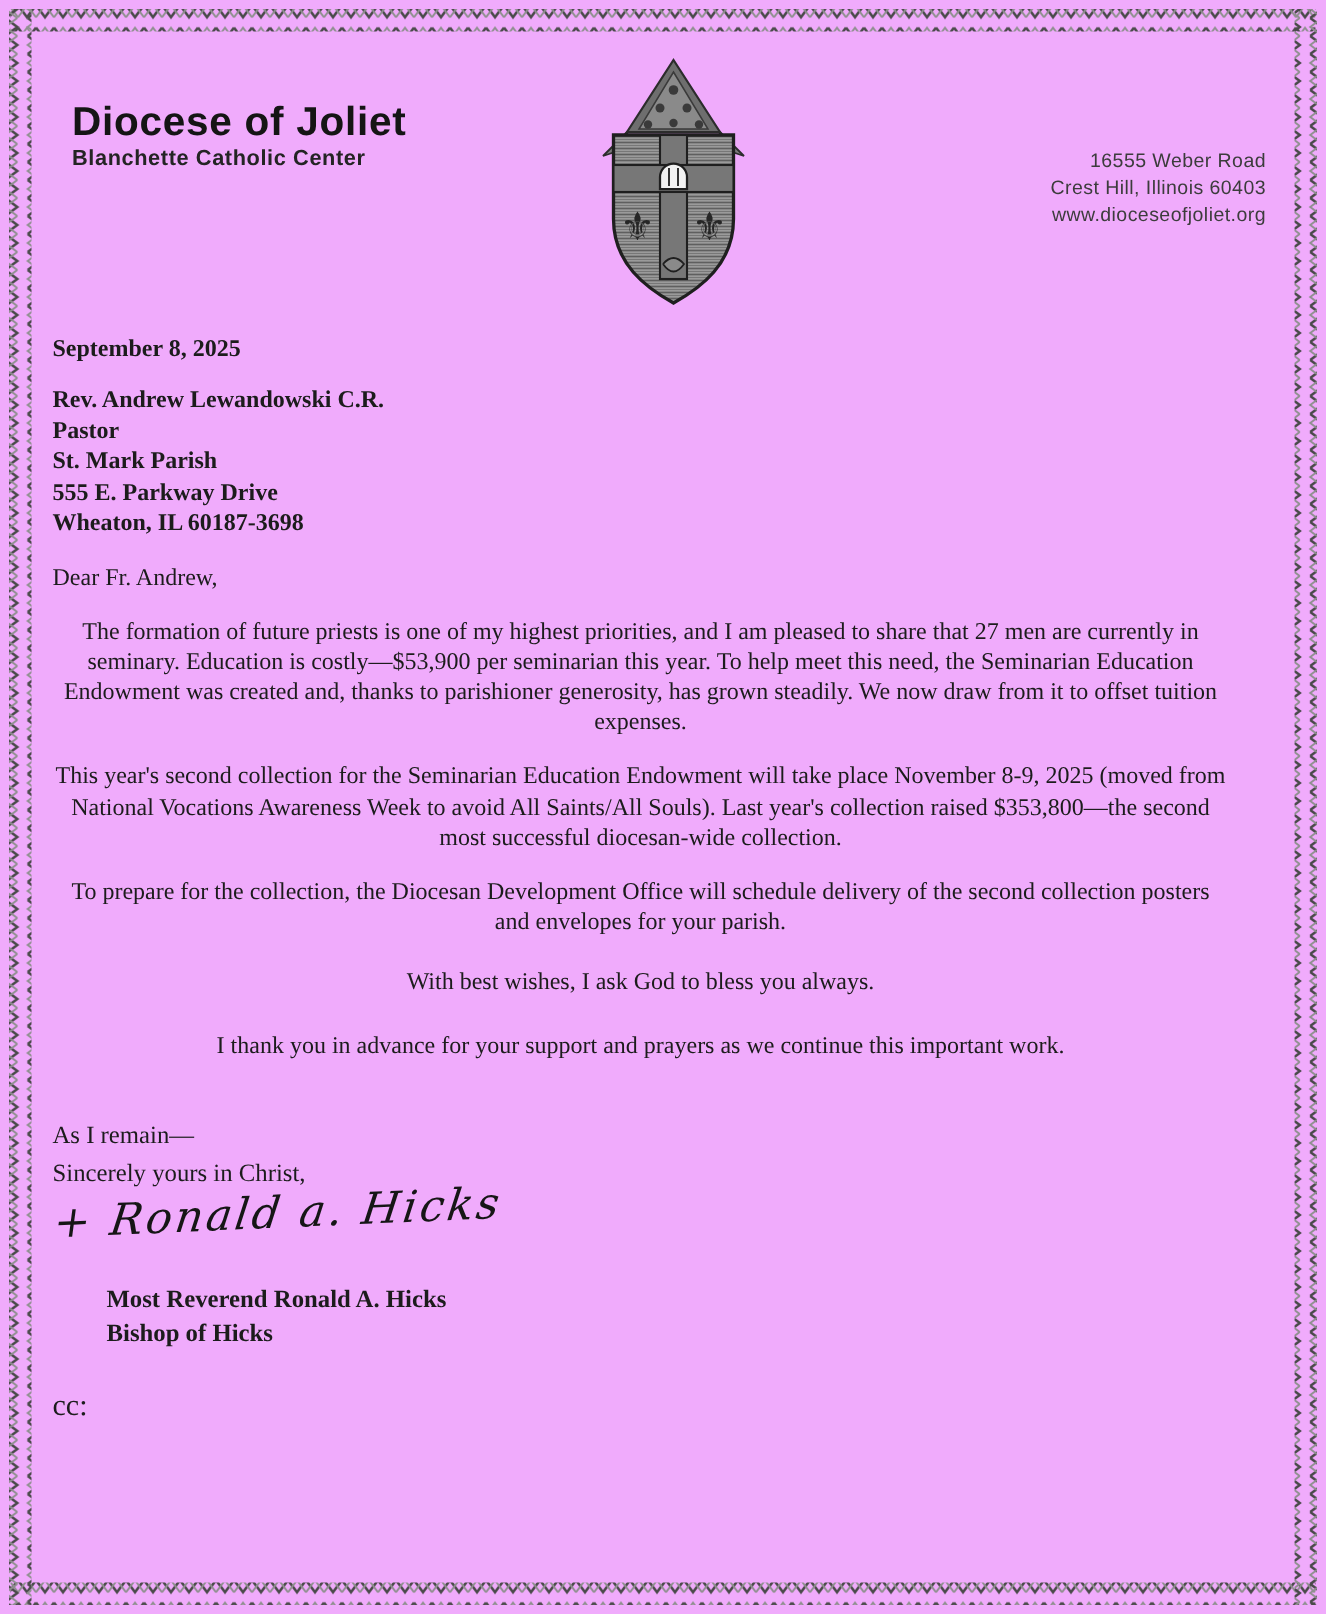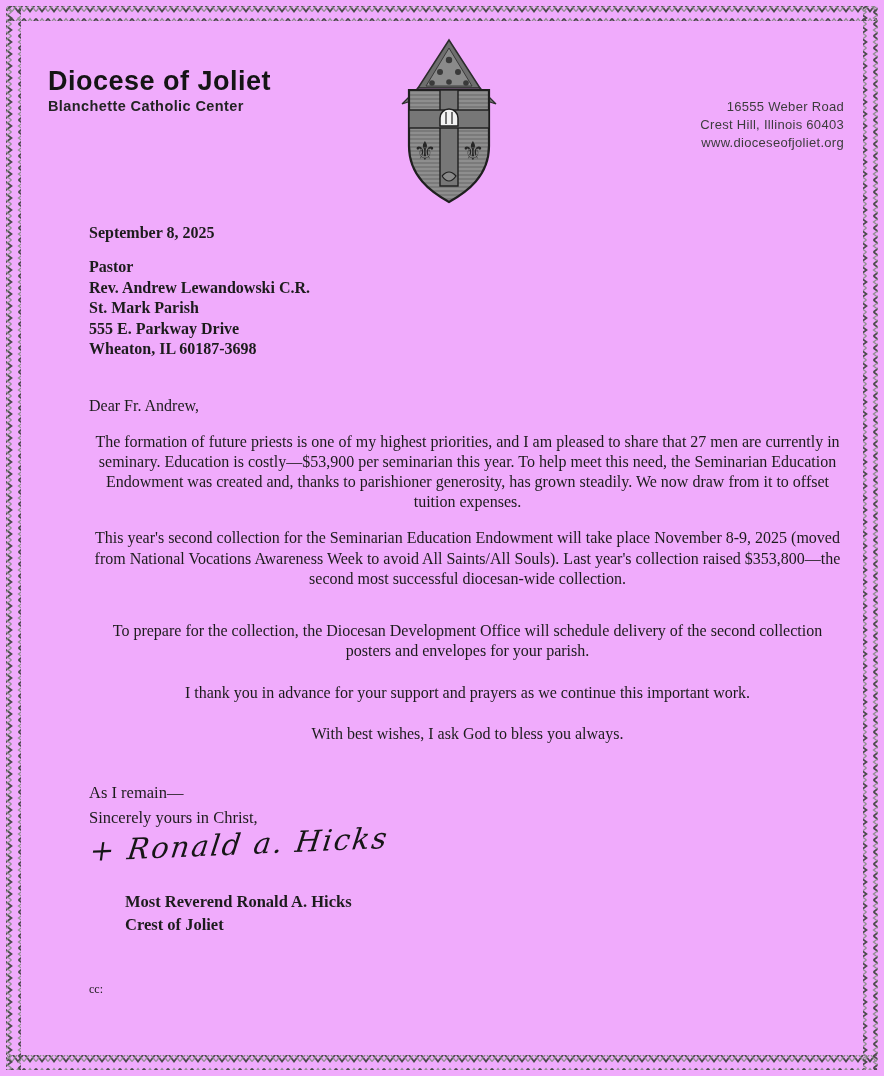--- a/index.html
+++ b/index.html
@@ -28,7 +28,7 @@
     position: absolute;
     top: 0; left: 0; right: 0;
     z-index: 2;
-    padding: 0 38px 0 89px;
+    padding: 0 38px 0 35px;
   }
   
   .letterhead { position: absolute; top: 0; left: 0; right: 0; height: 215px; z-index: 2; }

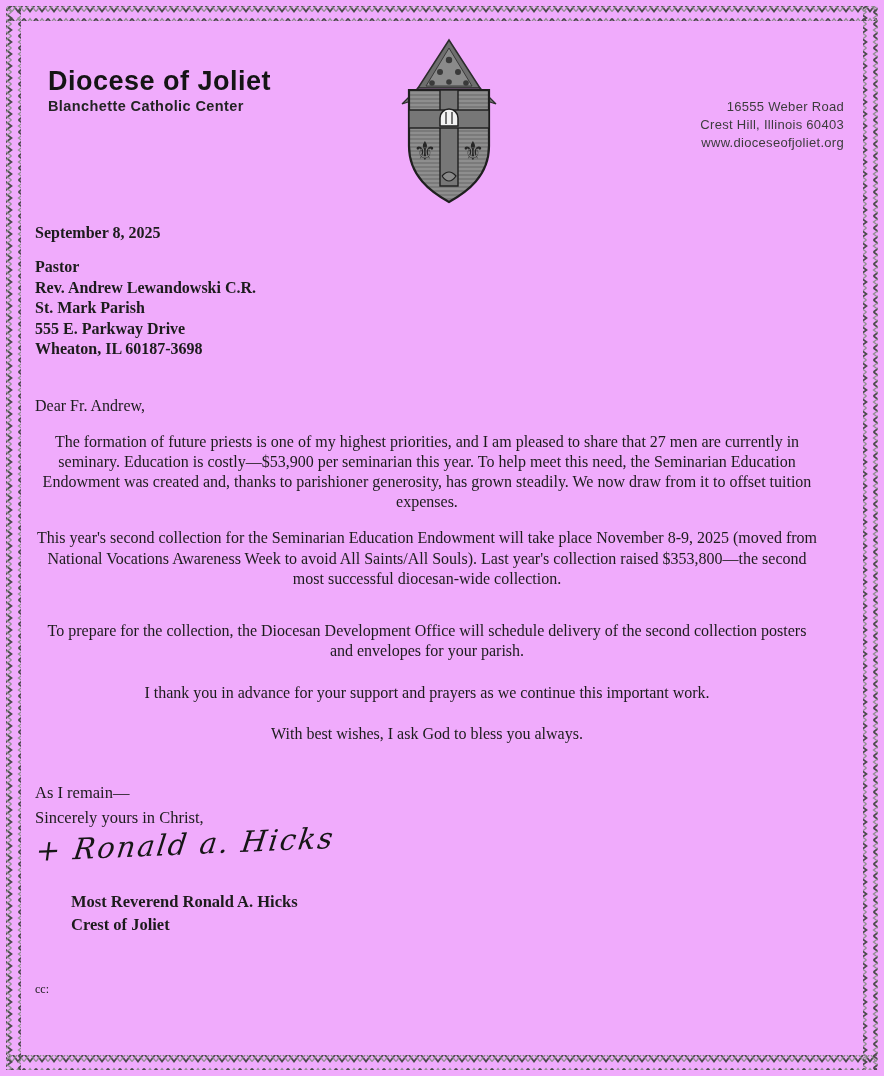--- a/index.html
+++ b/index.html
@@ -163,8 +163,8 @@
     <div class="date">September 8, 2025</div>
 
     <div class="recipient">
+      <div>Rev. Andrew Lewandowski C.R.</div>
       <div>Pastor</div>
-      <div>Rev. Andrew Lewandowski C.R.</div>
       <div>St. Mark Parish</div>
       <div>555 E. Parkway Drive</div>
       <div>Wheaton, IL 60187-3698</div>

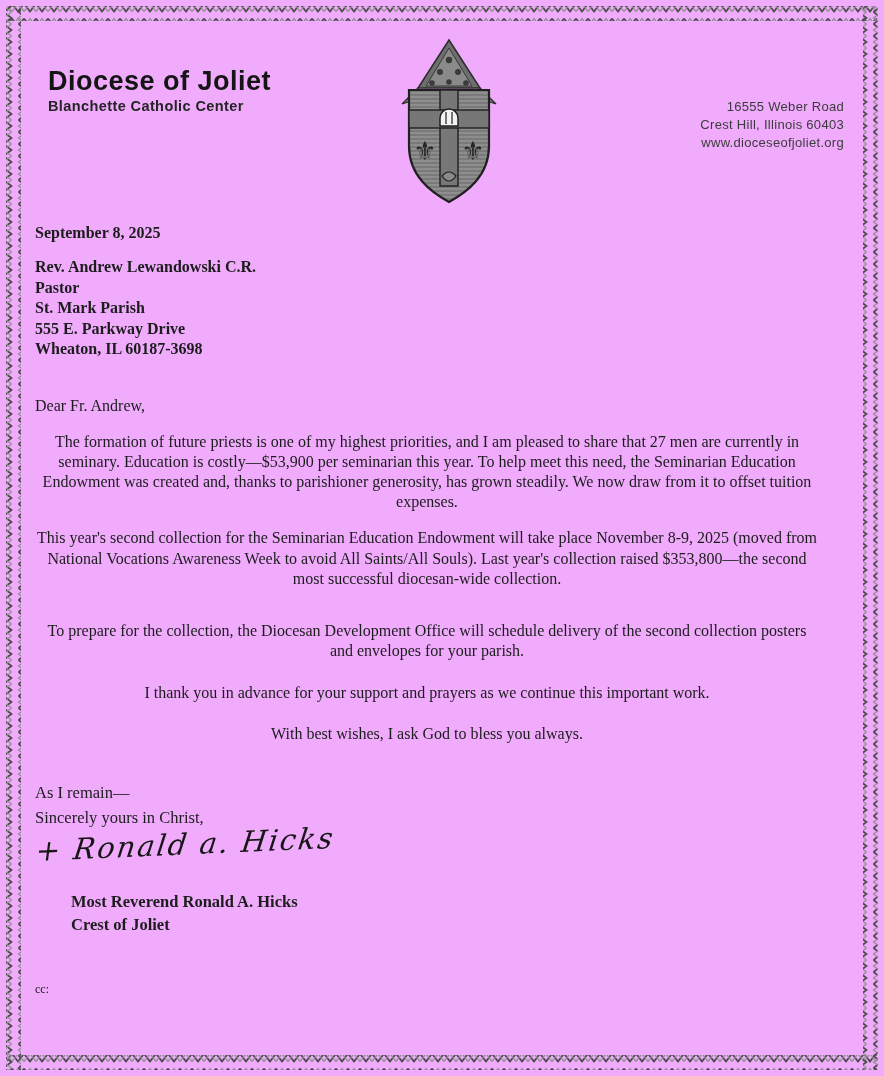--- a/index.html
+++ b/index.html
@@ -63,7 +63,7 @@
   
   .date { margin-top: 224px; font-size: 16px; font-weight: 600; }
   .recipient { margin-top: 15px; font-size: 16px; line-height: 20.5px; font-weight: 600; }
-  .salutation { margin-top: 37px; font-size: 16px; }
+  .salutation { margin-top: 17px; font-size: 16px; }
   .para { font-size: 16px; line-height: 20.2px; max-width: 784px; text-align: center; }
   .para.p1 { margin-top: 17px; }
   .para.p2 { margin-top: 16px; }

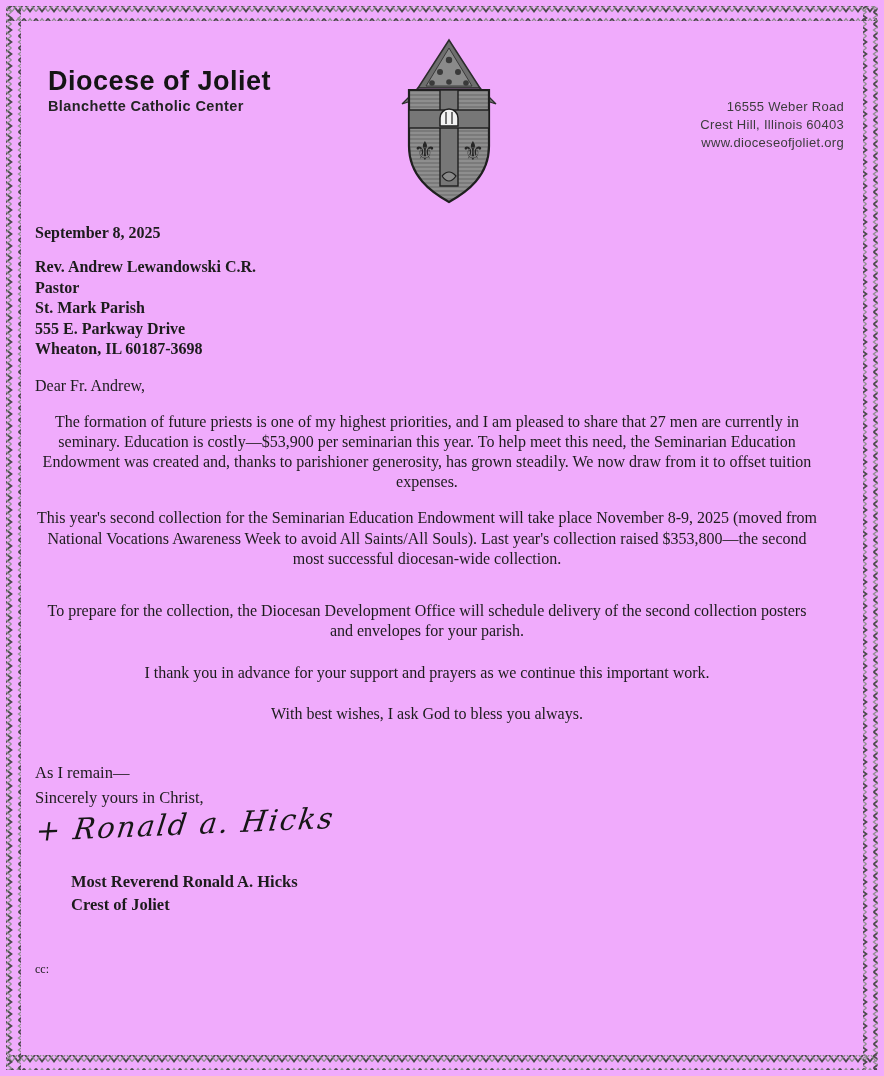--- a/index.html
+++ b/index.html
@@ -67,7 +67,7 @@
   .para { font-size: 16px; line-height: 20.2px; max-width: 784px; text-align: center; }
   .para.p1 { margin-top: 17px; }
   .para.p2 { margin-top: 16px; }
-  .para.p3 { margin-top: 32px; }
+  .para.p3 { margin-top: 16px; }
   .para.p4 { margin-top: 22px; }
   .para.p5 { margin-top: 20px; }
   .closing { margin-top: 36px; font-size: 16.5px; line-height: 25px; }

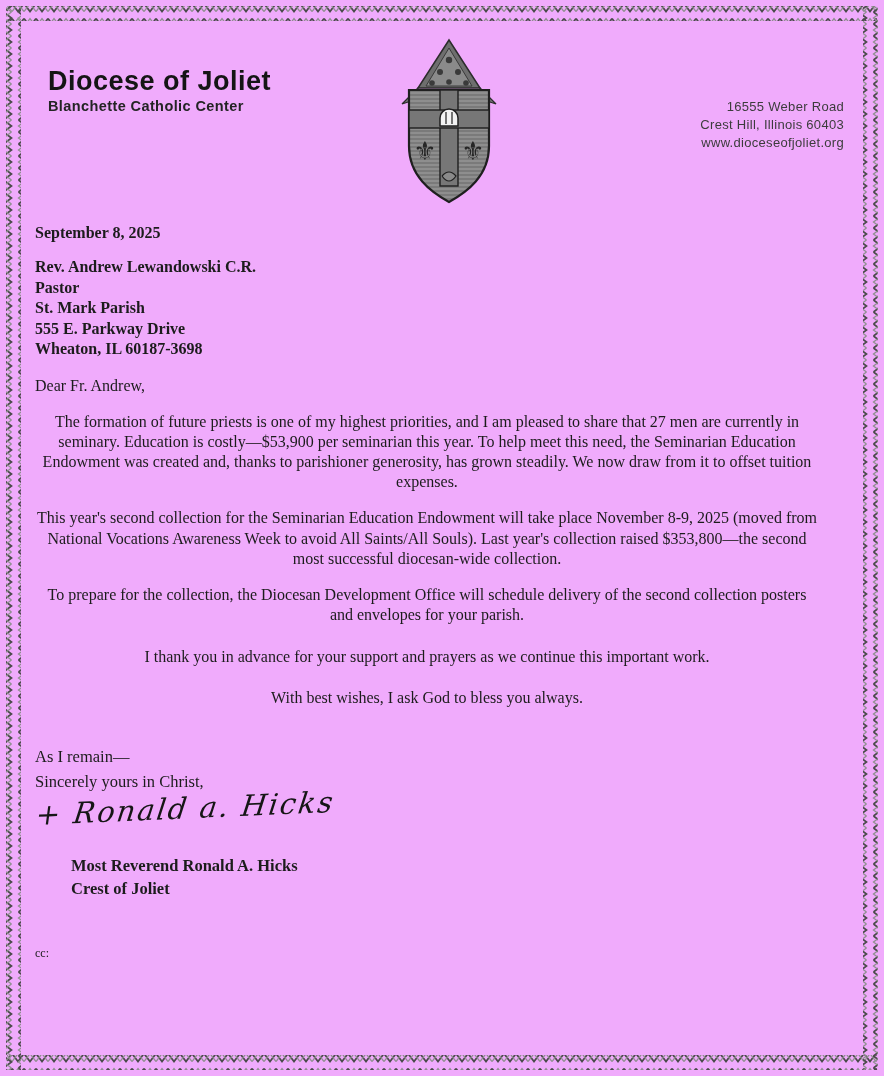--- a/index.html
+++ b/index.html
@@ -175,8 +175,8 @@
     <div class="para p1">The formation of future priests is one of my highest priorities, and I am pleased to share that 27 men are currently in seminary. Education is costly—$53,900 per seminarian this year. To help meet this need, the Seminarian Education Endowment was created and, thanks to parishioner generosity, has grown steadily. We now draw from it to offset tuition expenses.</div>
     <div class="para p2">This year's second collection for the Seminarian Education Endowment will take place November 8-9, 2025 (moved from National Vocations Awareness Week to avoid All Saints/All Souls). Last year's collection raised $353,800—the second most successful diocesan-wide collection.</div>
     <div class="para p3">To prepare for the collection, the Diocesan Development Office will schedule delivery of the second collection posters and envelopes for your parish.</div>
+    <div class="para p5">With best wishes, I ask God to bless you always.</div>
     <div class="para p4">I thank you in advance for your support and prayers as we continue this important work.</div>
-    <div class="para p5">With best wishes, I ask God to bless you always.</div>
 
     <div class="closing">
       <div>As I remain—</div>

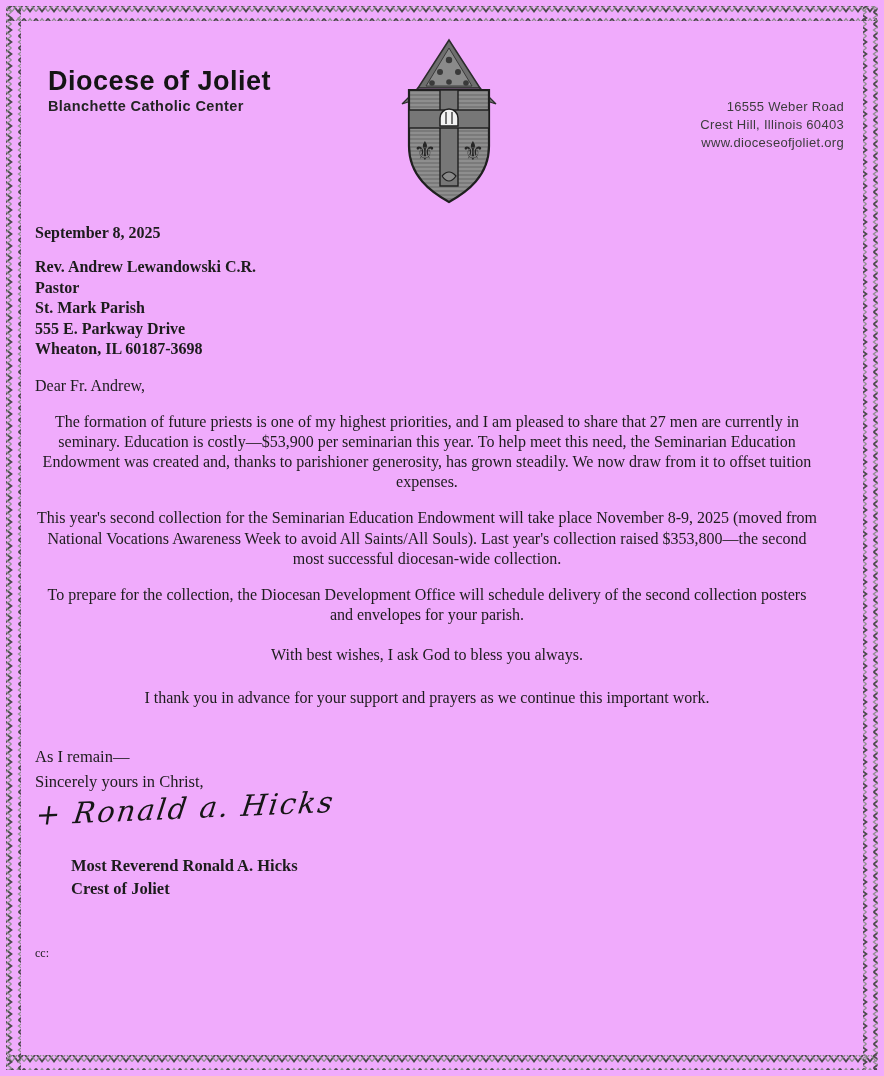--- a/index.html
+++ b/index.html
@@ -187,7 +187,7 @@
 
     <div class="signer">
       <div>Most Reverend Ronald A. Hicks</div>
-      <div>Crest of Joliet</div>
+      <div>Bishop of Hicks</div>
     </div>
 
     <div class="cc-block">

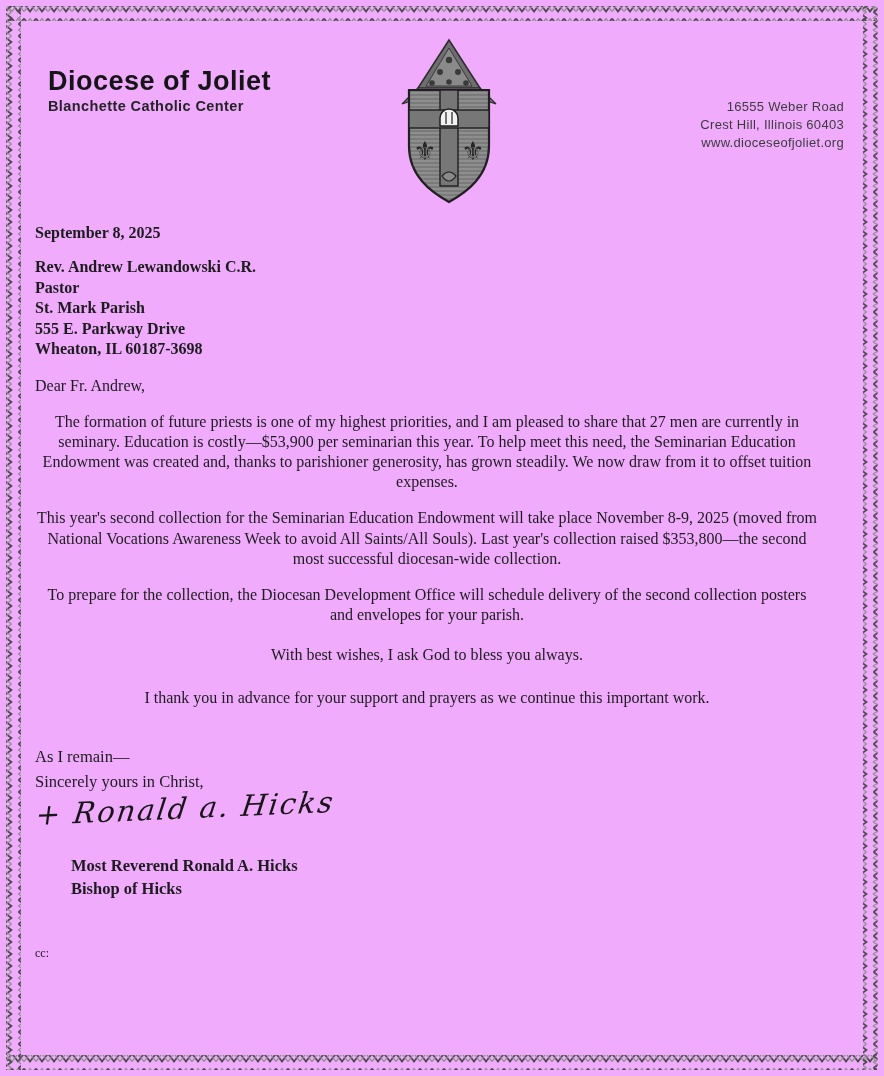--- a/index.html
+++ b/index.html
@@ -84,7 +84,7 @@
     white-space: nowrap;
   }
   .signer { margin-top: 4px; font-size: 16.5px; line-height: 23px; font-weight: 600; margin-left: 36px; }
-  .cc-block { margin-top: 43px; display: flex; font-size: 12px; line-height: 21.5px; gap: 31px; }
+  .cc-block { margin-top: 27px; display: flex; font-size: 20px; line-height: 21.5px; gap: 31px; }
   .cc-label { margin-right: 12px; }
 </style>
 </head>

